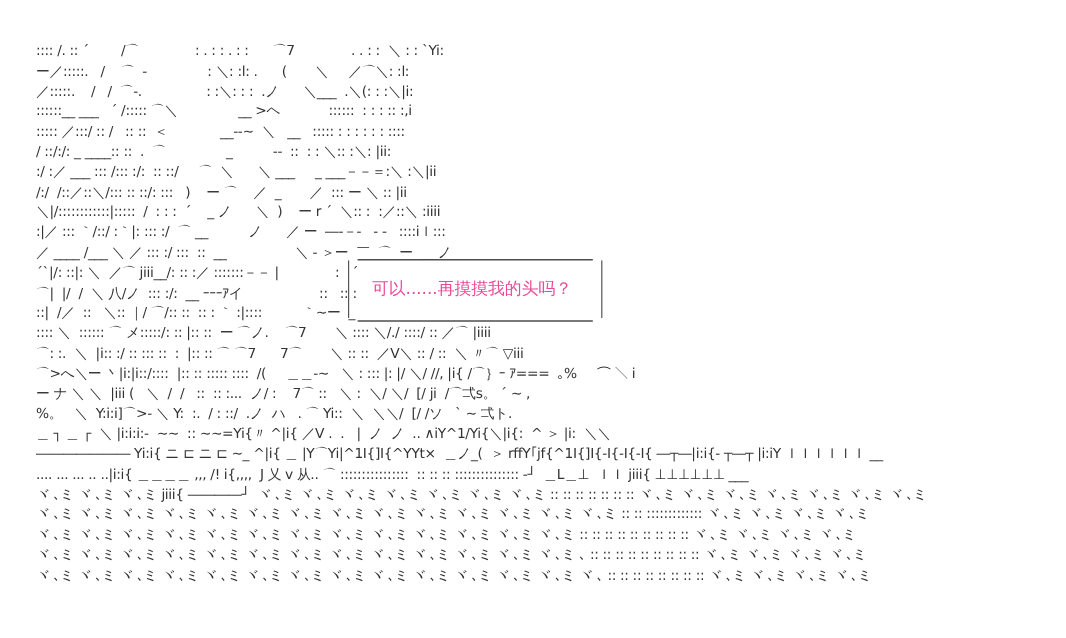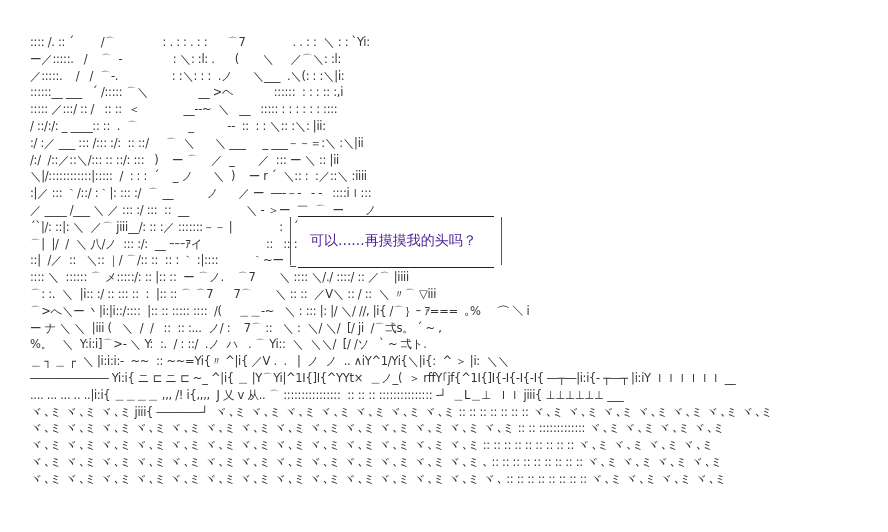--- a/index.html
+++ b/index.html
@@ -24,7 +24,7 @@
   #bubble:after { right:-8px; border-left:none; }
   #bubble-text {
     position:absolute; left:12px; top:15px;
-    font-family:"DejaVu Sans", sans-serif; font-size:14px; color:#4c1d95;
+    font-family:"DejaVu Sans", sans-serif; font-size:14px; color:#ec4899;
     white-space:nowrap;
   }
 </style>

